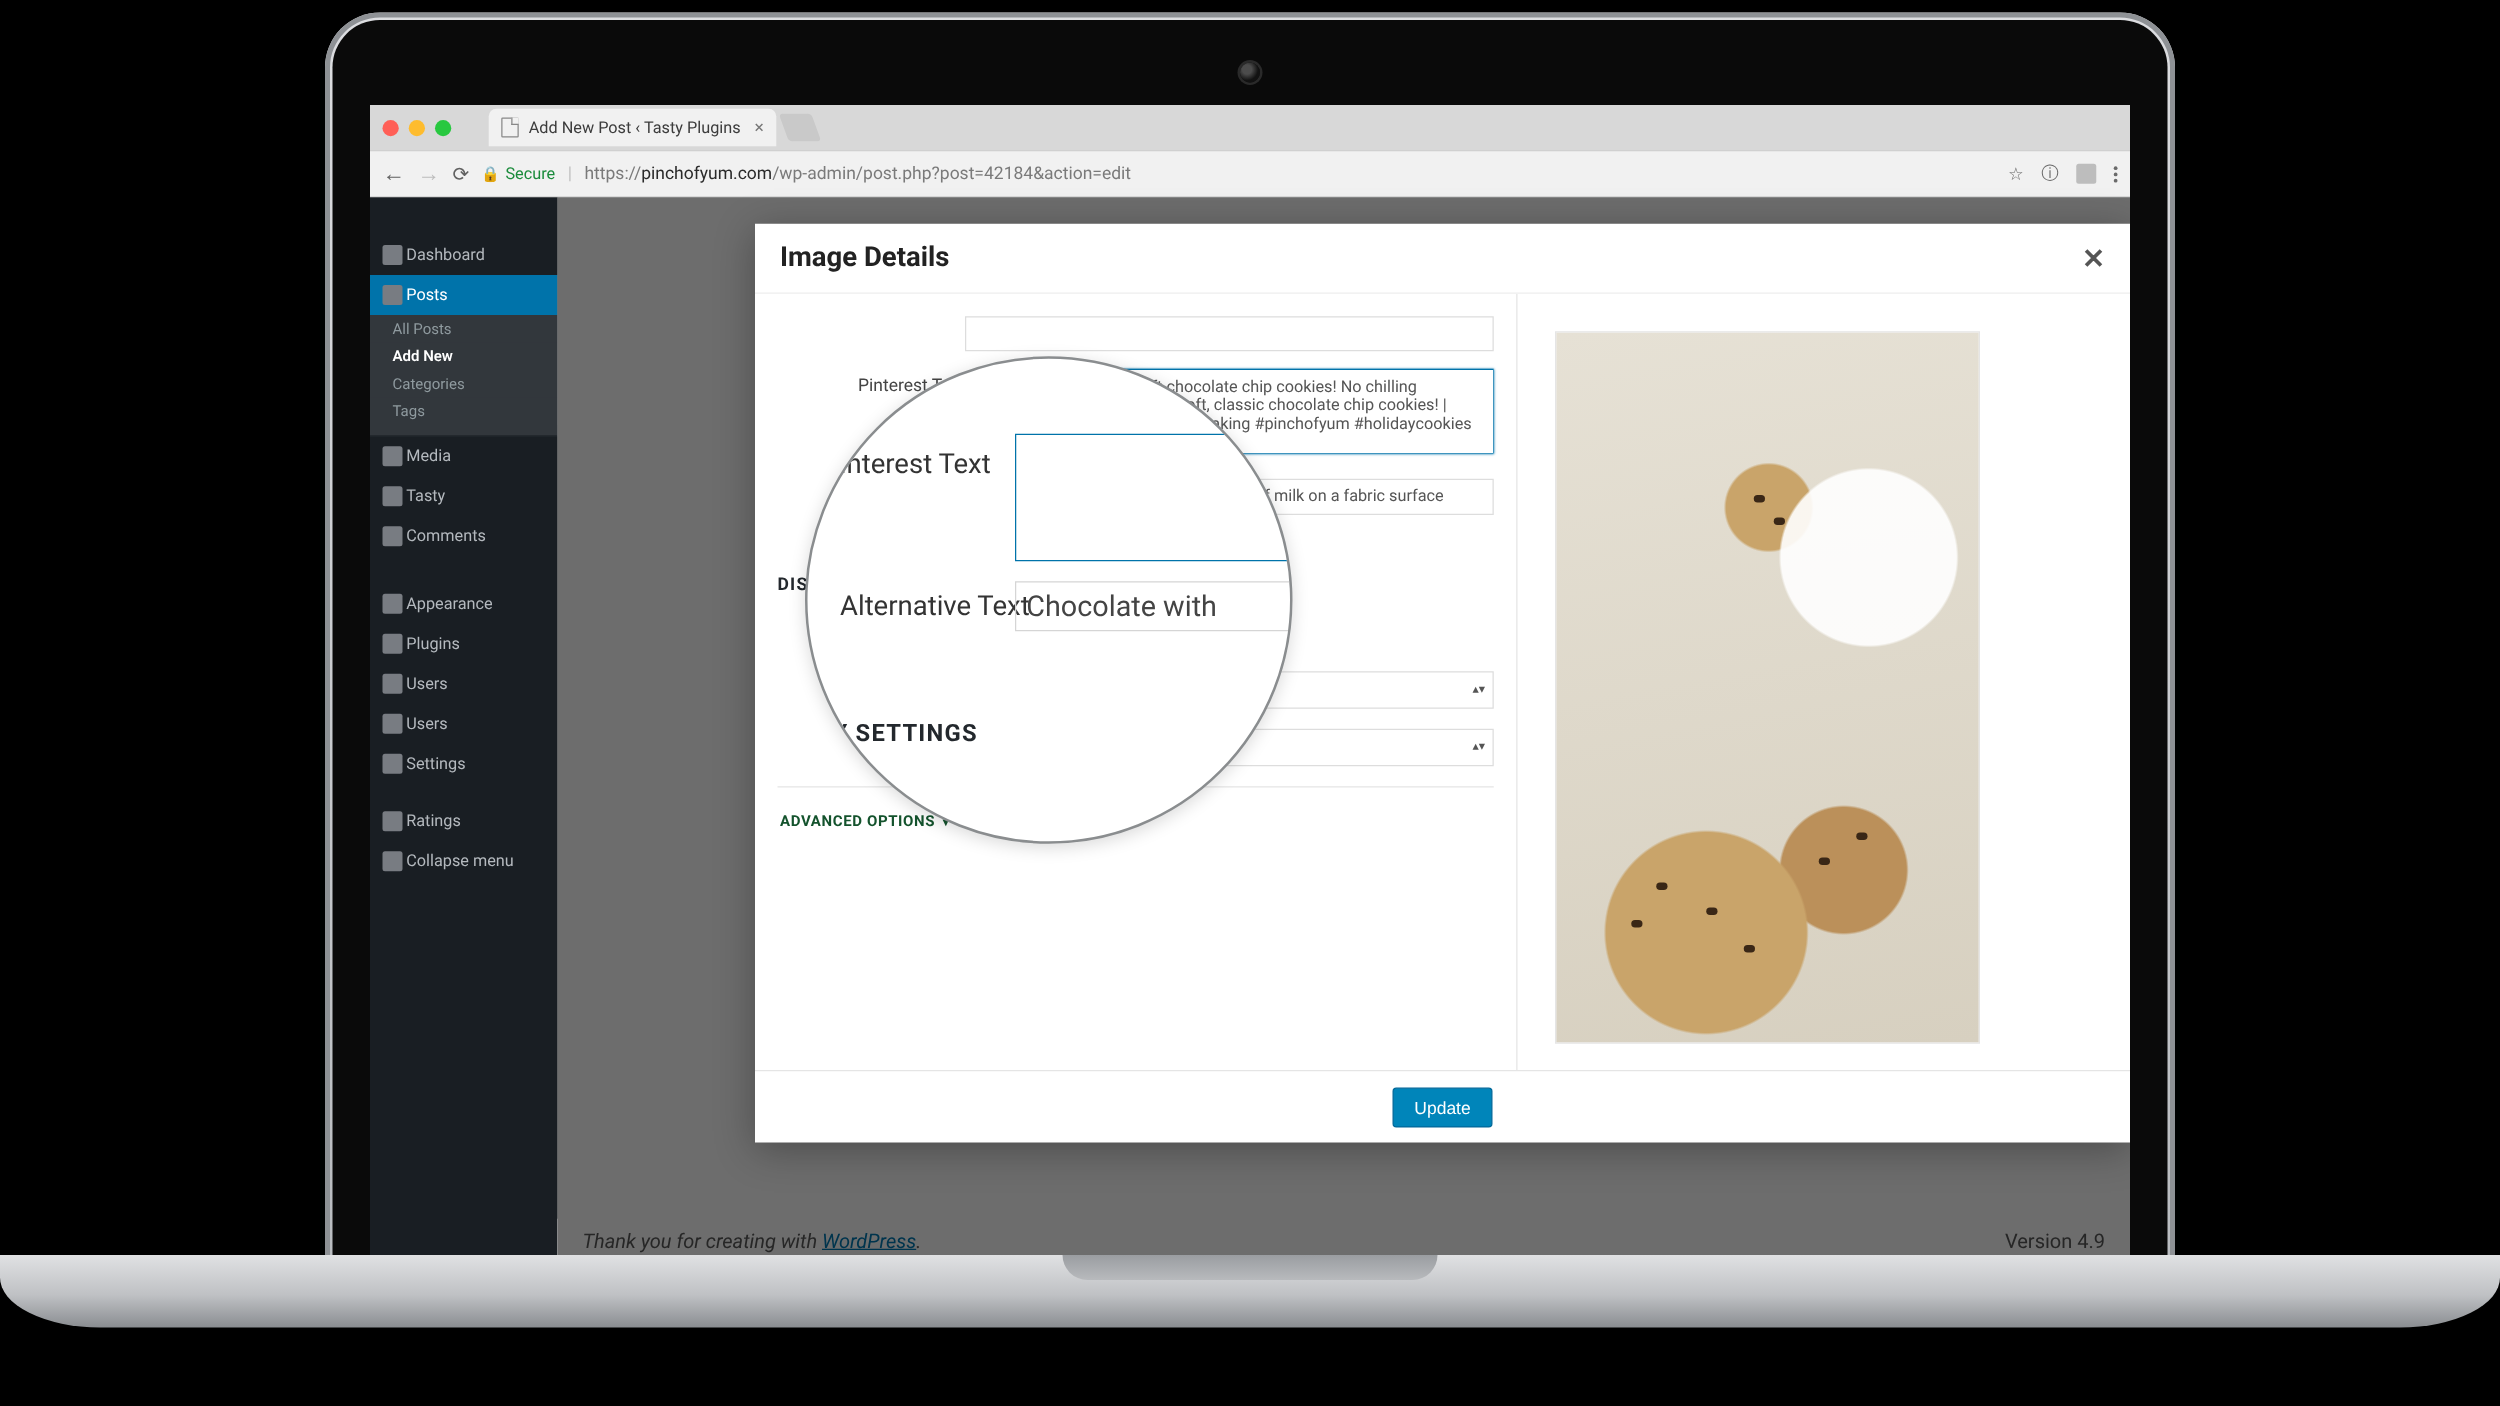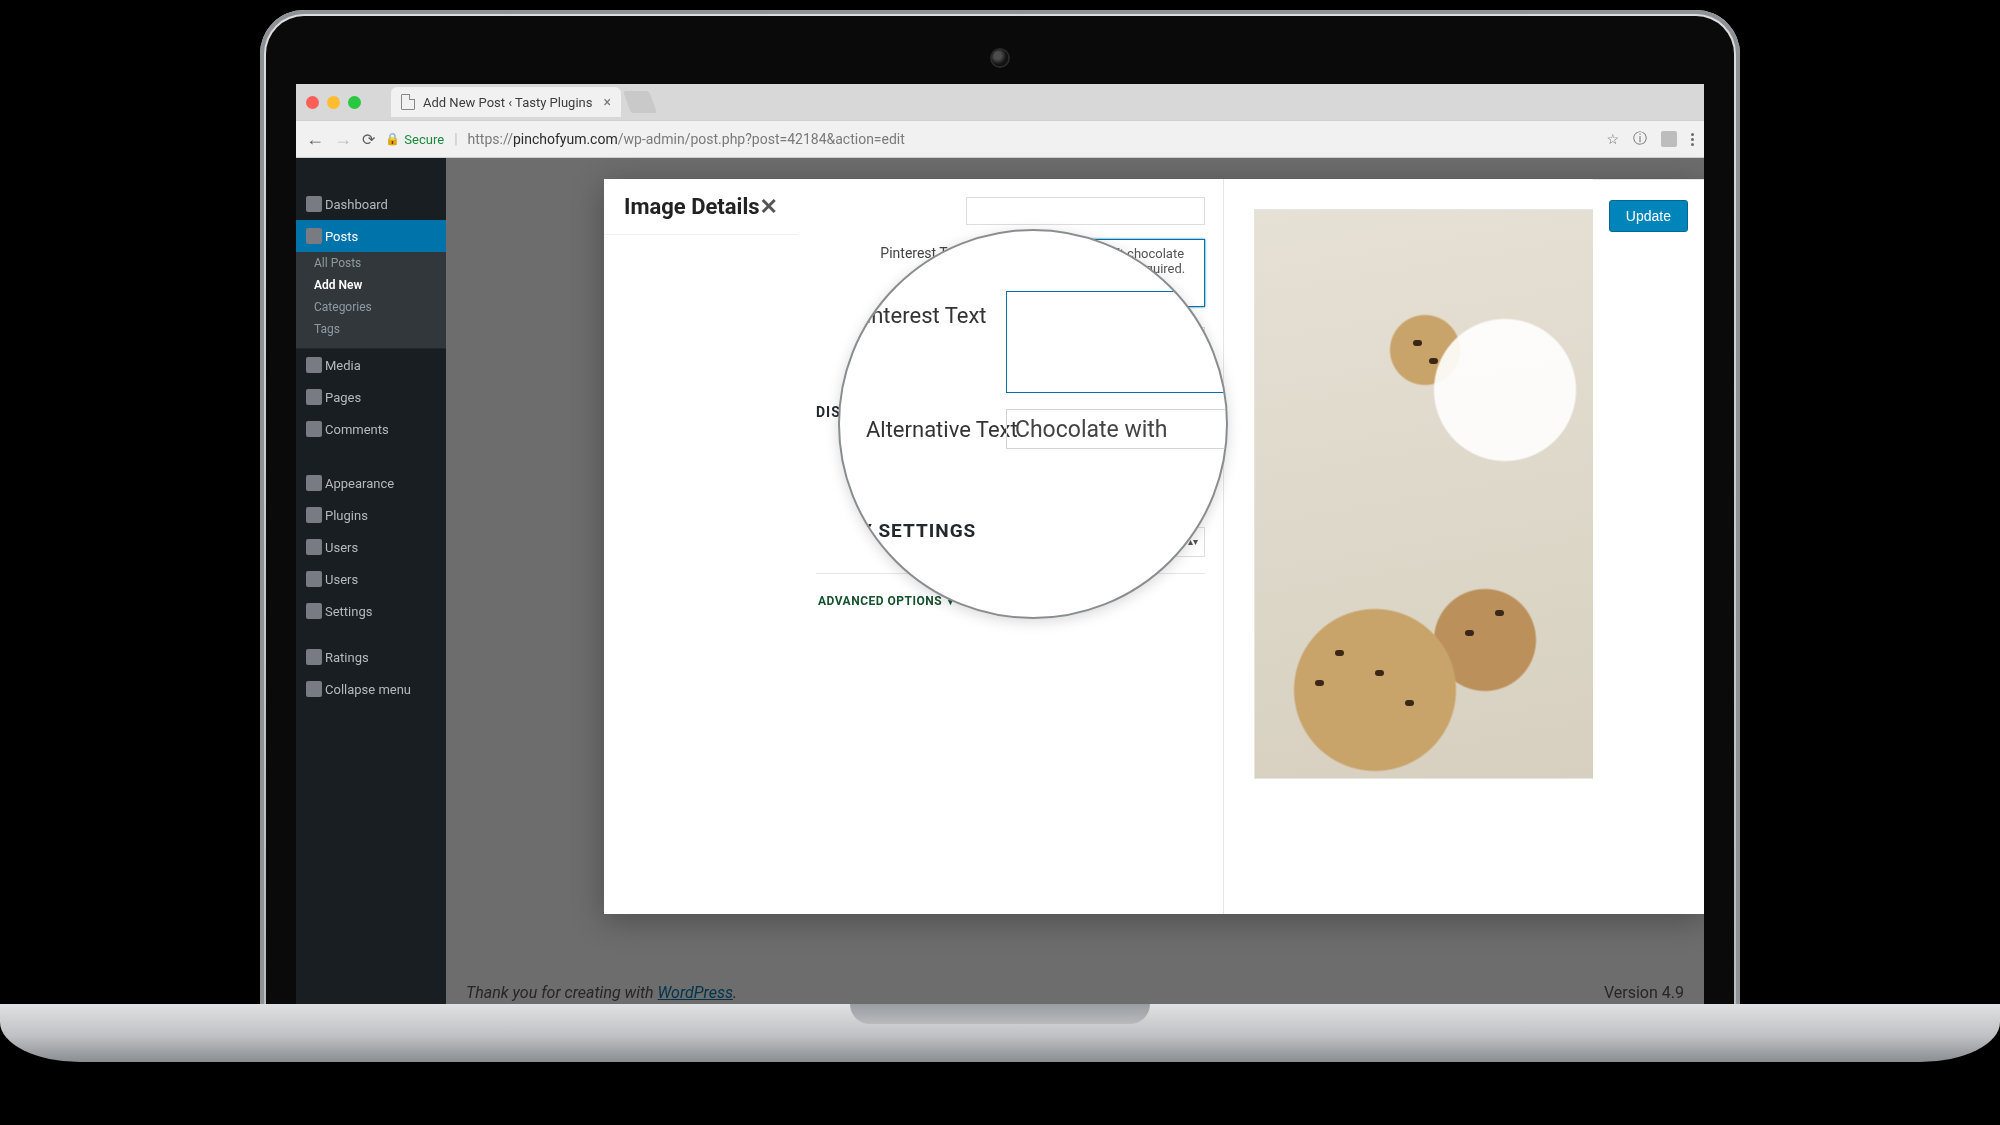--- a/index.html
+++ b/index.html
@@ -162,7 +162,7 @@
     height: 735px;
     background:#fff;
     box-shadow: 0 6px 30px rgba(0,0,0,0.3);
-    display:flex; flex-direction:row;
+    display:flex; flex-direction:column;
   }
   .modal-h {
     height: 56px; display:flex; align-items:center;

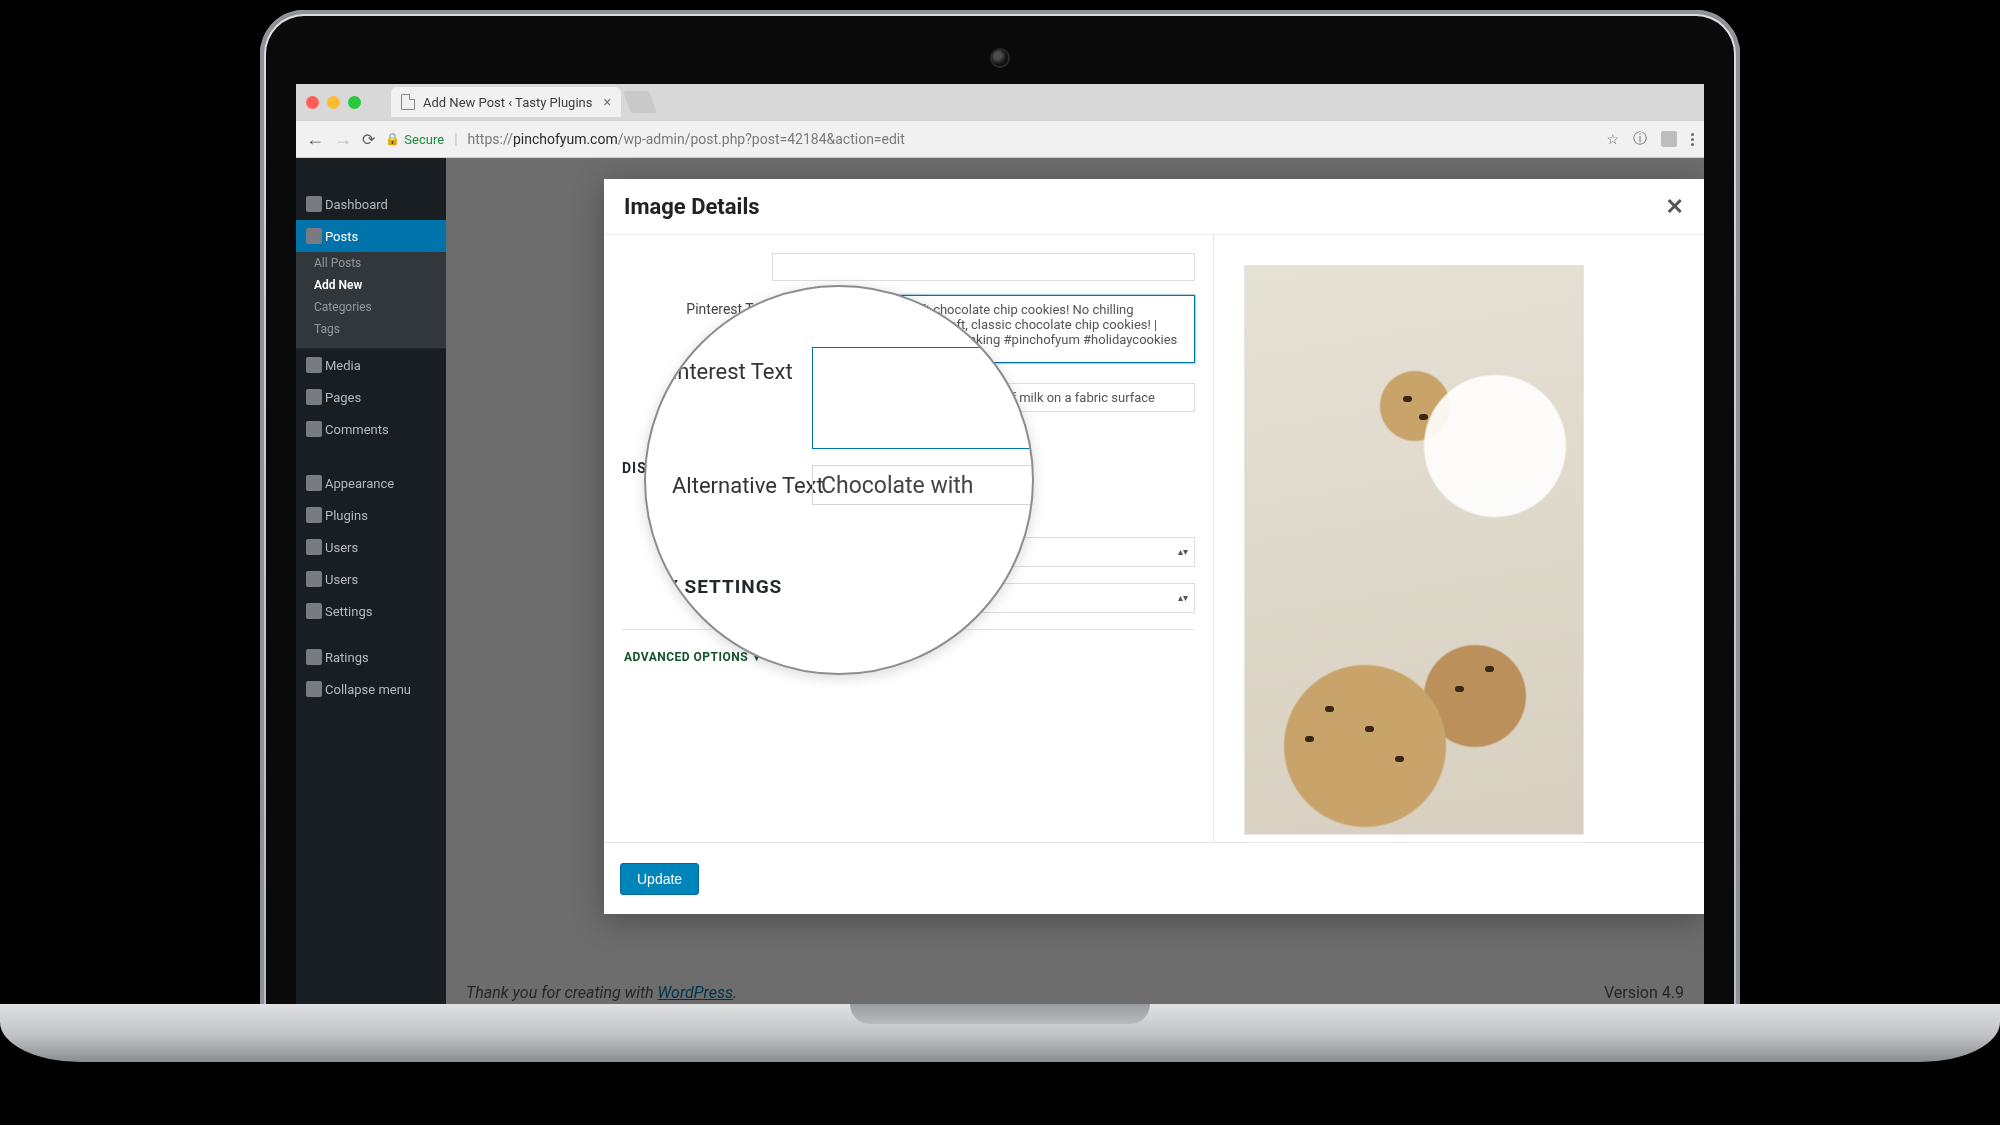--- a/index.html
+++ b/index.html
@@ -326,7 +326,7 @@
             </div>
           <div class="wp-item">
               <span class="ico"></span>
-              <span>Pages</span>
+              <span>Tasty</span>
             </div>
           <div class="wp-item">
               <span class="ico"></span>

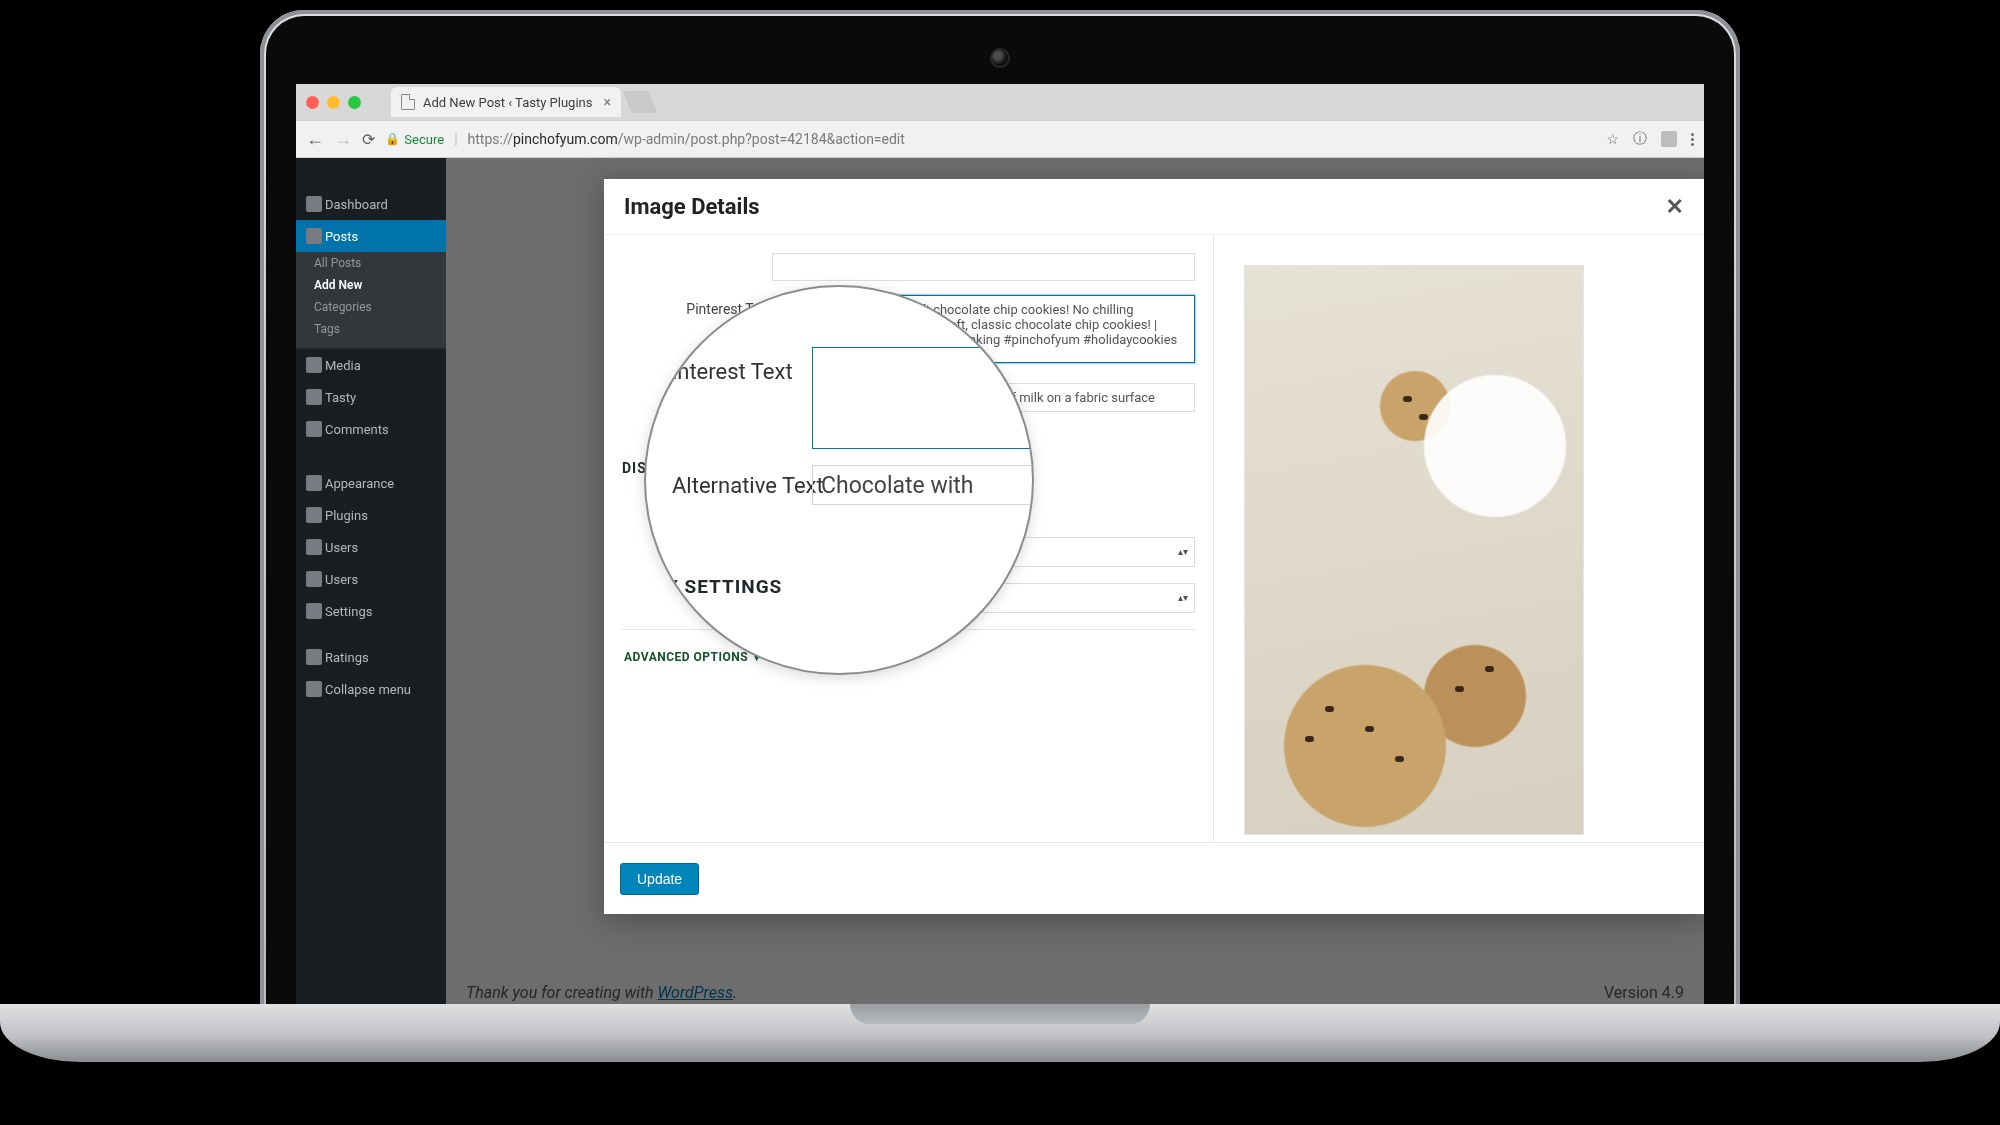--- a/index.html
+++ b/index.html
@@ -174,8 +174,8 @@
   .modal-left { width:610px; border-right:1px solid #e5e5e5; padding: 18px 18px 0 18px; position:relative;}
   .modal-right { flex:1; padding: 30px;}
   .modal-footer {
-    height:72px; border-top:1px solid #e5e5e5;
-    display:flex; align-items:center; justify-content:flex-start;
+    height:58px; border-top:1px solid #e5e5e5;
+    display:flex; align-items:center; justify-content:center;
     padding: 0 16px;
   }
   .btn-primary {

